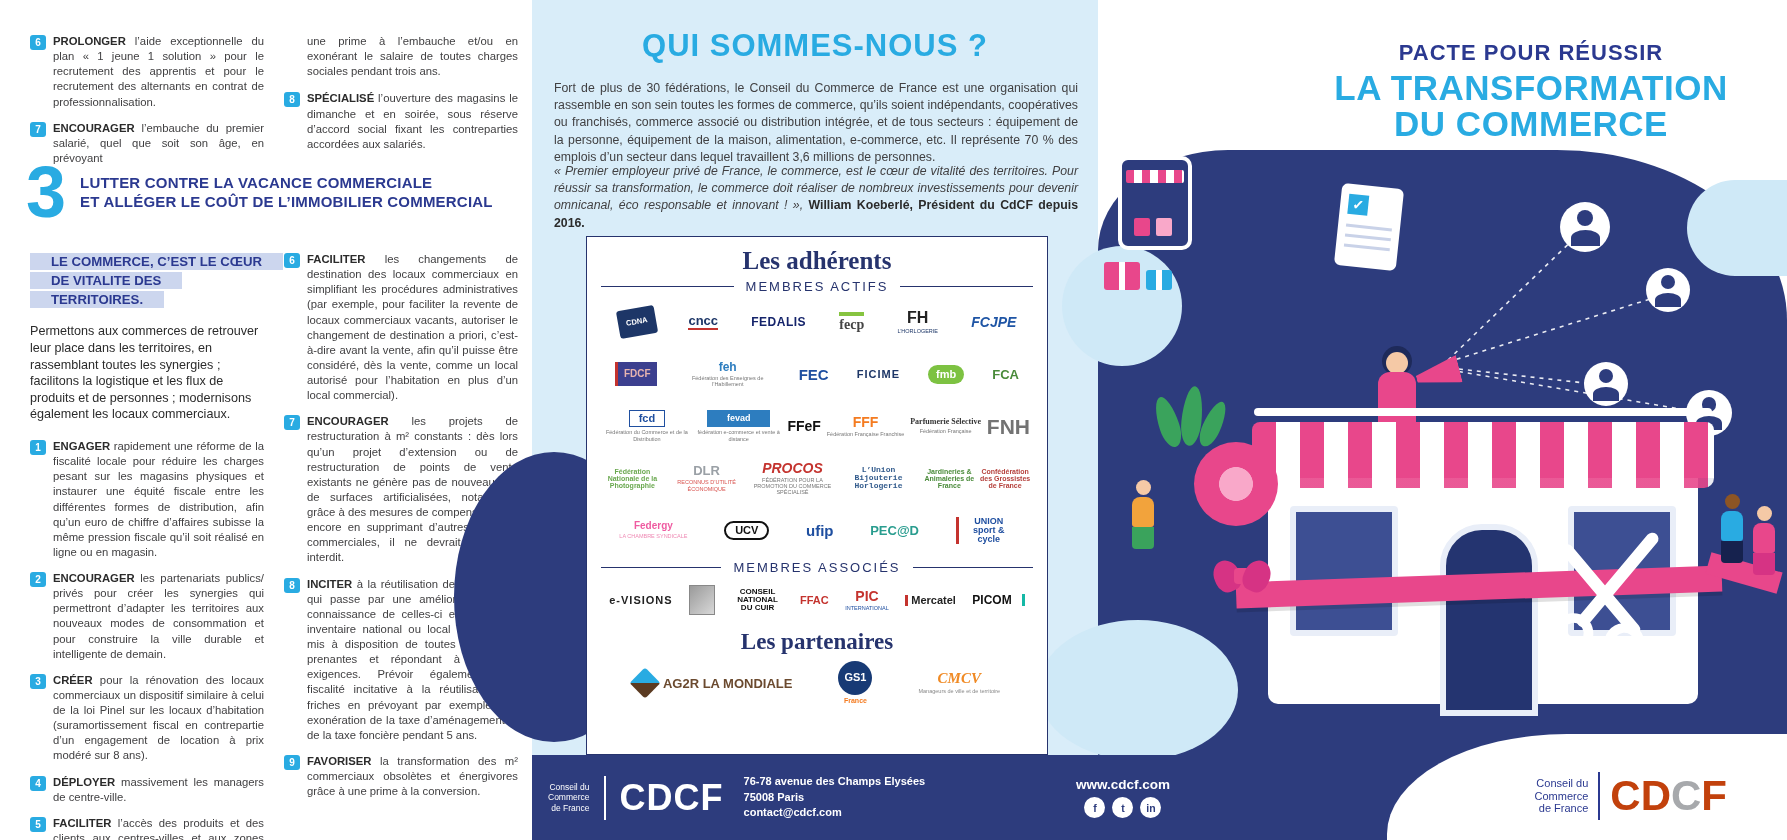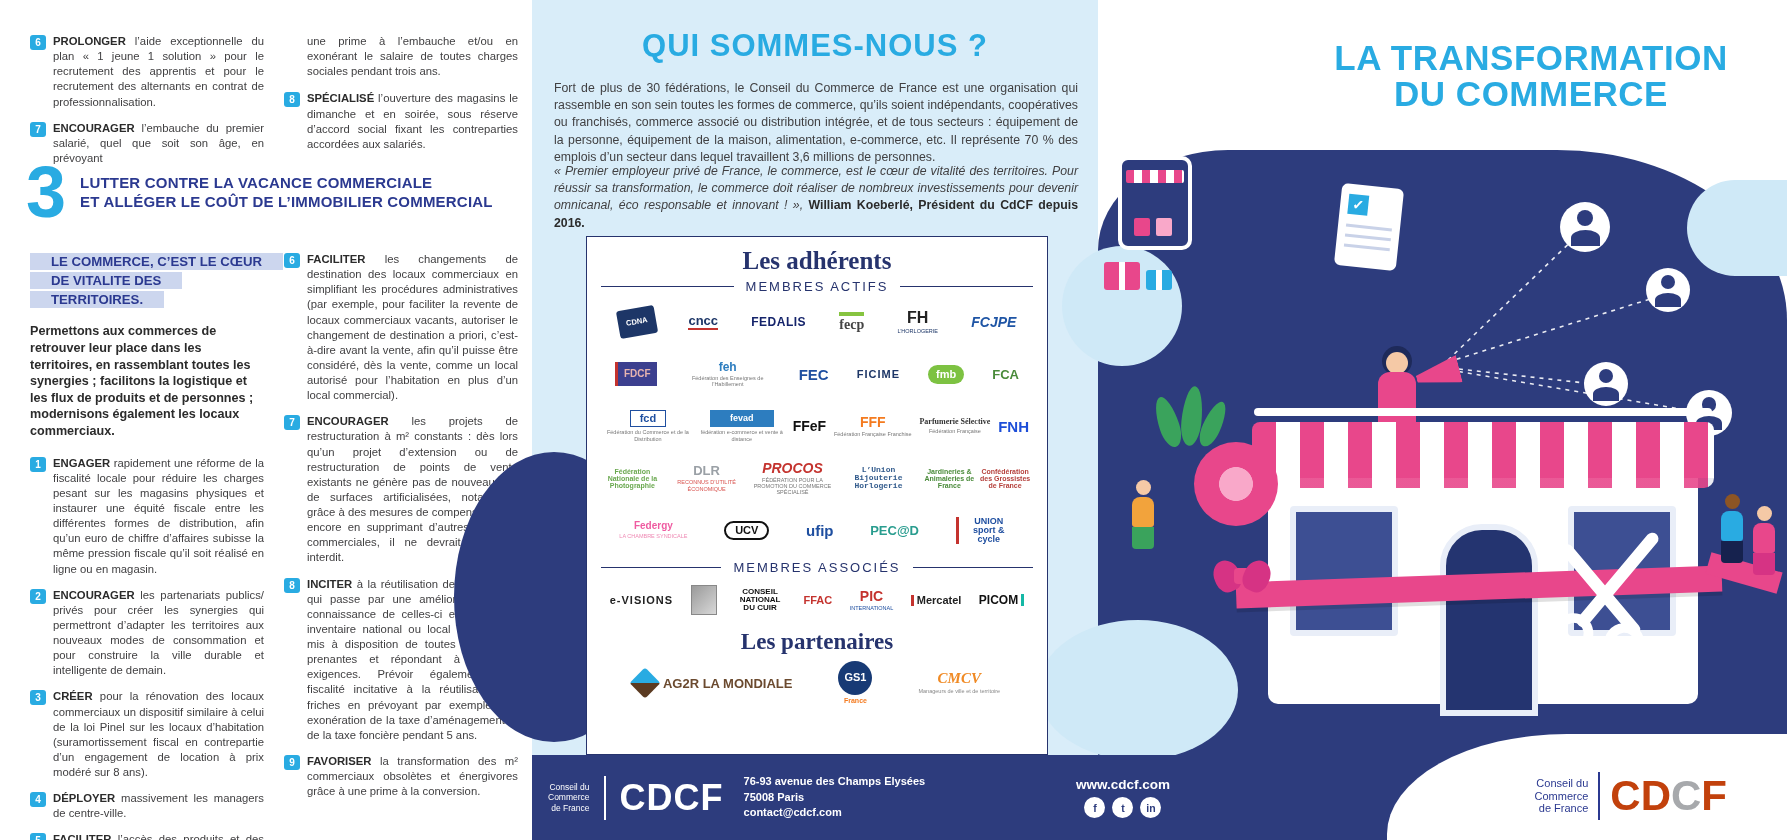--- a/index.html
+++ b/index.html
@@ -439,6 +439,7 @@
 
   <div class="panel-right">
     <div class="rtitle">
+      <div class="rt1">PACTE POUR RÉUSSIR</div>
       <div class="rt2">
           <div>LA TRANSFORMATION</div>
           <div>DU COMMERCE</div>

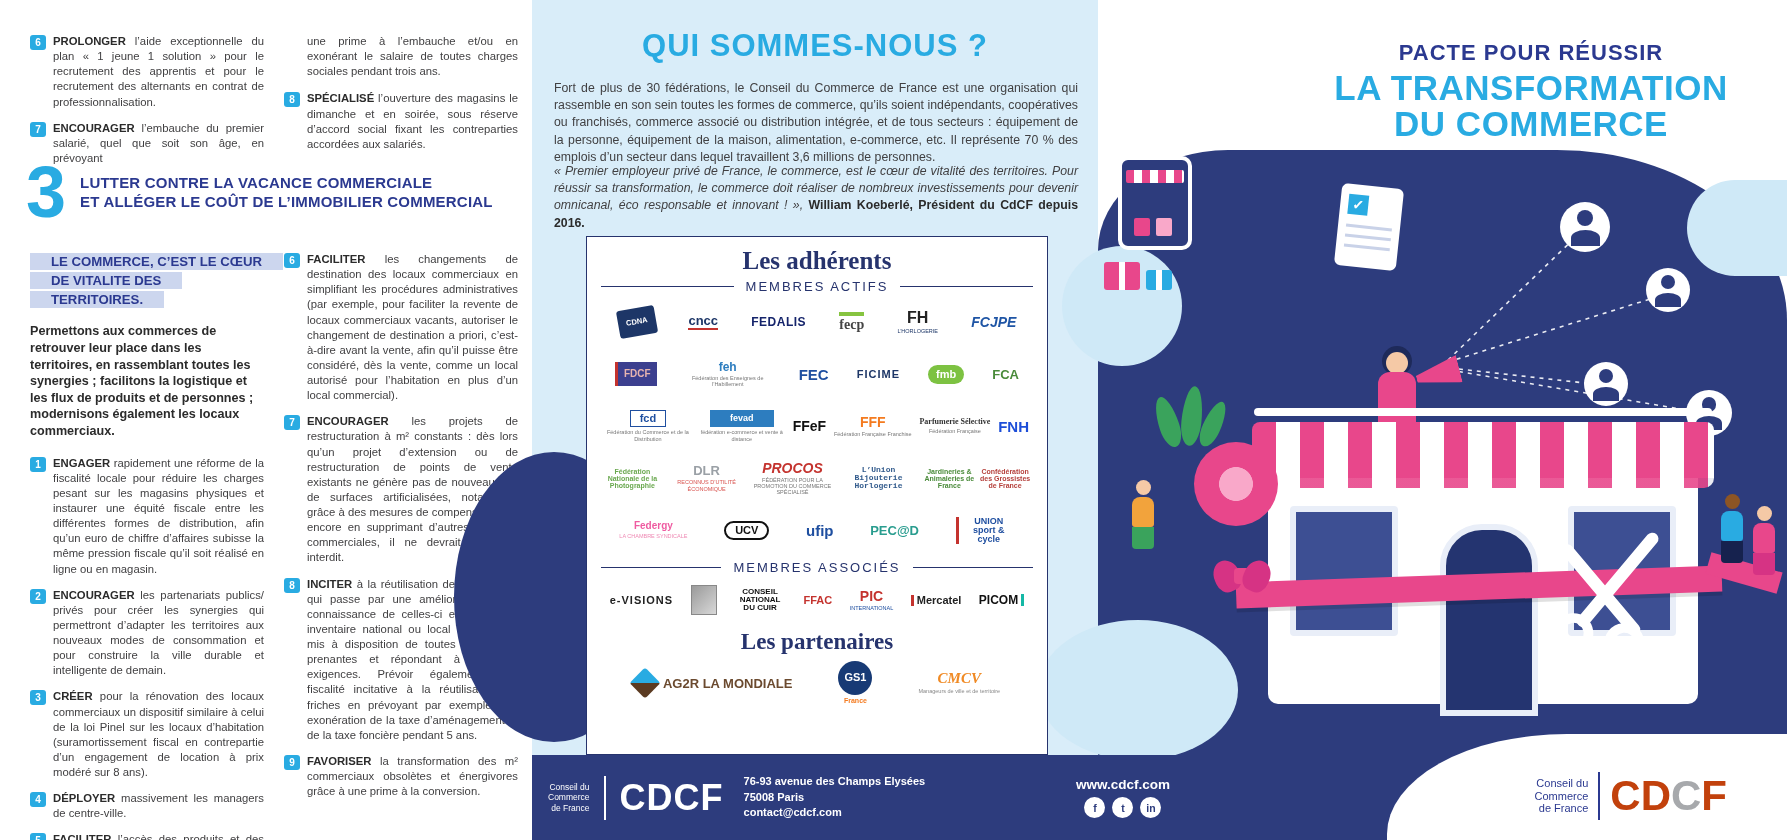--- a/index.html
+++ b/index.html
@@ -21,7 +21,7 @@
   .sec3-title{font-size:15px;font-weight:800;color:#2b3990;line-height:1.3;letter-spacing:.2px;}
   .hl{margin:0 0 14px 0;font-size:13.2px;font-weight:800;color:#2b3990;line-height:1.45;}
   .hl span{background:#ccd6ee;padding:1px 21px;box-decoration-break:clone;-webkit-box-decoration-break:clone;}
-  .intro{margin:0 0 16px 0;font-size:12.6px;font-weight:bold;color:#2b2b2b;line-height:1.32;}
+  .intro{margin:0 0 16px 0;font-size:12.6px;font-weight:normal;color:#2b2b2b;line-height:1.32;}
 
   
   .panel-mid{position:absolute;left:532px;top:0;width:566px;height:840px;background:#d9edf9;}

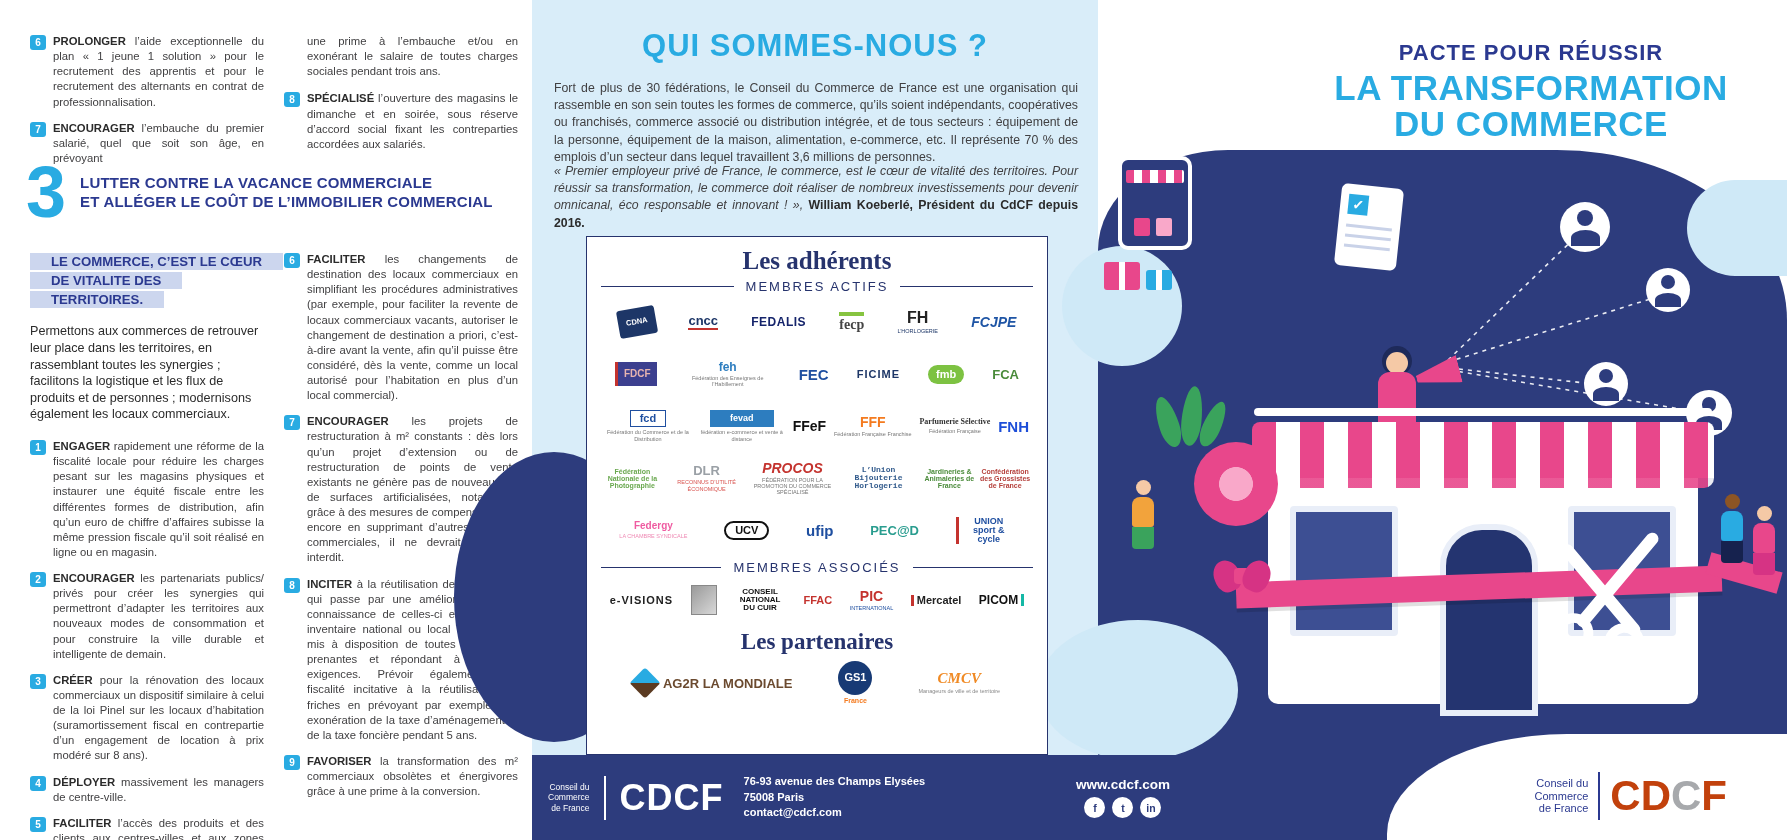--- a/index.html
+++ b/index.html
@@ -62,7 +62,7 @@
   .lg-ffef .l1{color:#111;font-size:14px;}
   .lg-fff .l1{color:#f47b20;font-size:14px;}
   .lg-parf .l1{color:#333;font-family:"Liberation Serif",serif;font-size:8px;}
-  .lg-fnh .l1{color:#1d4ed8;font-size:15px;}
+  .lg-fnh .l1{color:#737373;font-size:21px;}
   .lg-fnp .l1{color:#6aa84f;font-size:7px;max-width:72px;}
   .lg-dlr .l1{color:#9aa0a6;font-size:13px;}
   .lg-dlr .l2{color:#d9534f;}

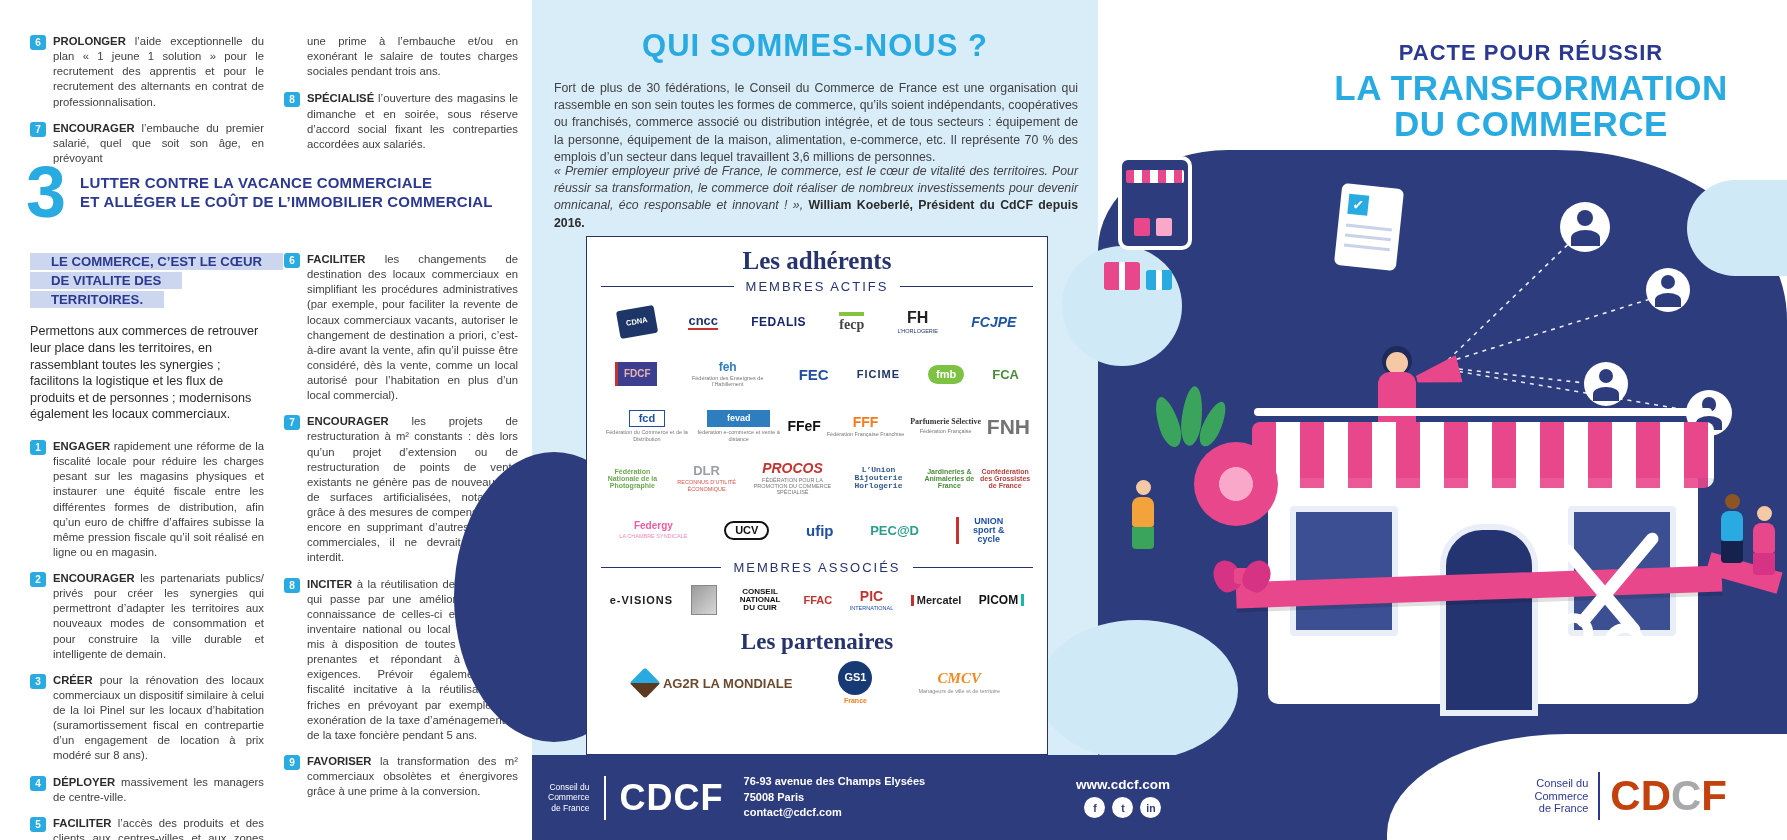--- a/index.html
+++ b/index.html
@@ -83,7 +83,7 @@
   .lg-pic .l1{color:#c4332e;font-size:14px;}
   .lg-pic .l2{color:#1f4fa0;}
   .lg-mercatel .l1{color:#222;font-size:11px;border-left:3px solid #c4332e;padding-left:3px;}
-  .lg-picom .l1{color:#111;font-size:12px;border-right:3px solid #14b8a6;padding-right:3px;}
+  .lg-picom .l1{color:#111;font-size:12px;border-right:3px solid #14b8a6;padding-right:10px;}
   .lg-ag2r{flex-direction:row;gap:7px;max-width:160px;}
   .lg-ag2r .l1{color:#6b4a2f;font-size:13px;}
   .ag2r-diamond{width:22px;height:22px;background:linear-gradient(135deg,#29abe2 0 50%,#5b3a21 50% 100%);transform:rotate(45deg);border-radius:3px;}

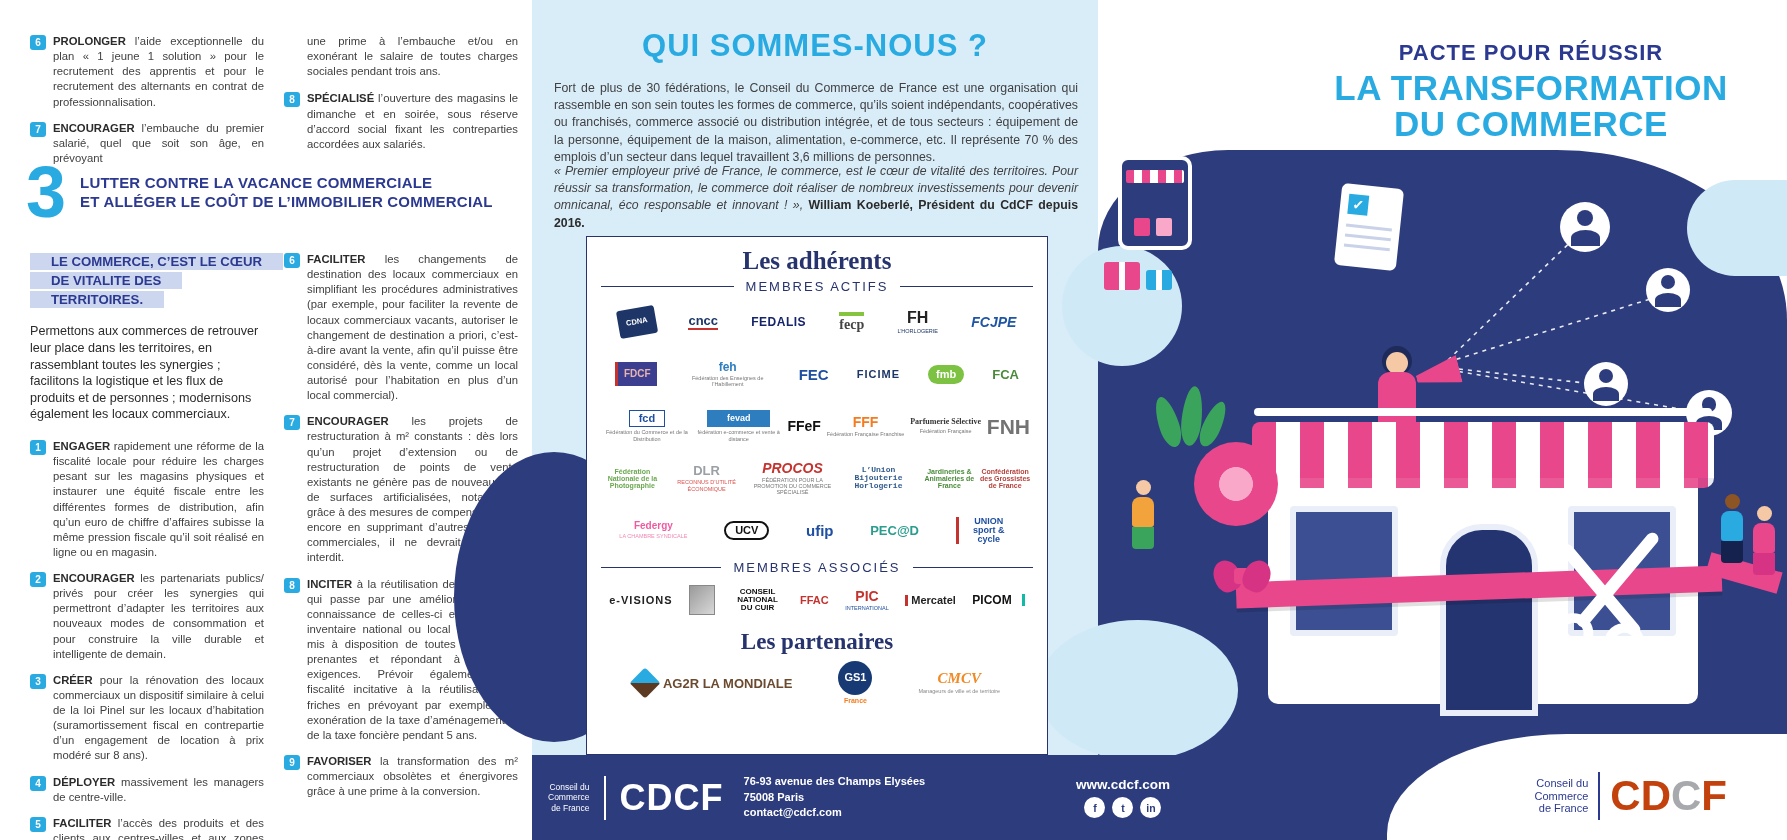--- a/index.html
+++ b/index.html
@@ -422,7 +422,7 @@
       <div class="fdiv"></div>
       <div class="fcdcf">CDCF</div>
       <div class="faddr">
-        <div>76-93 avenue des Champs Elysées</div>
+        <div>76-78 avenue des Champs Elysées</div>
         <div>75008 Paris</div>
         <div>contact@cdcf.com</div>
       </div>

